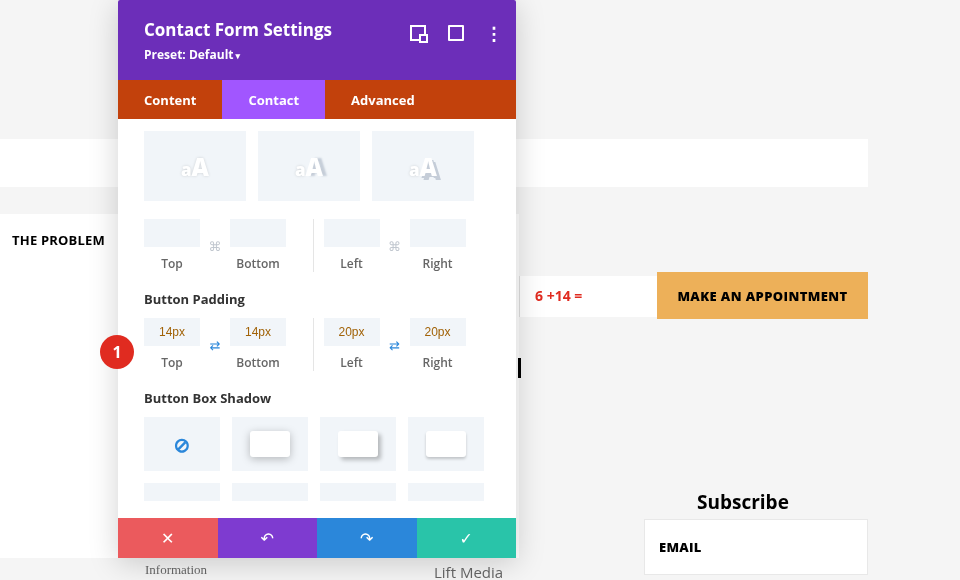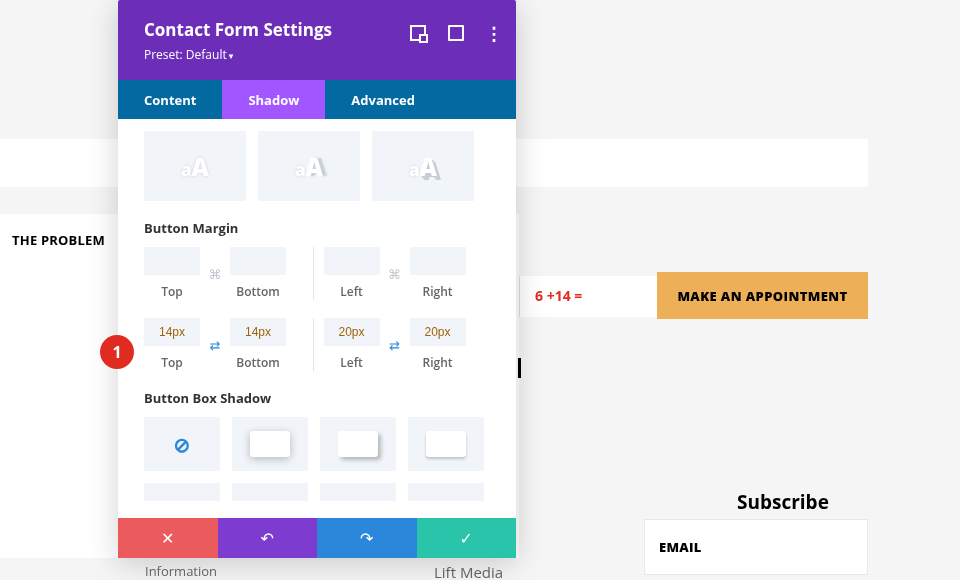--- a/index.html
+++ b/index.html
@@ -22,7 +22,7 @@
   .modal { position: absolute; top: 0; left: 118px; width: 398px; height: 558px; background: #fff; box-shadow: 0 5px 30px rgba(0,0,0,.18); z-index: 10; border-radius: 2px 2px 0 0; overflow: hidden; }
   .m-head { background: #6c2eb9; color: #fff; height: 80px; padding: 18px 20px 0 26px; position: relative; }
   .m-title { font-size: 17px; font-weight: 700; }
-  .m-preset { font-size: 12px; font-weight: 400; margin-top: 5px; cursor: pointer; }
+  .m-preset { font-size: 12px; font-weight: 700; margin-top: 5px; cursor: pointer; }
   .m-preset::after { content: "▾"; font-size: 9px; margin-left: 2px; }
   .m-head-icons { position: absolute; top: 25px; right: 14px; display: flex; gap: 22px; }
   .m-head-icons span { width: 16px; height: 16px; display: flex; align-items: center; justify-content: center; cursor: pointer; }

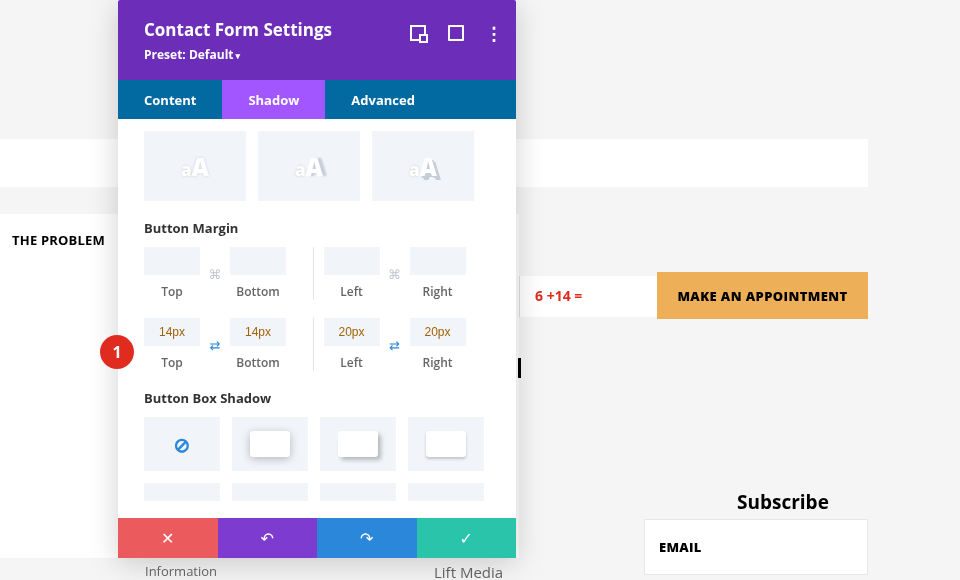--- a/index.html
+++ b/index.html
@@ -31,7 +31,7 @@
   .ico-phone { border: 2px solid #fff; width: 8px; height: 12px; border-radius: 1px; }
   .ico-more::before { content: "⋮"; color: #fff; font-size: 18px; font-weight: 700; }
 
-  .m-tabs { background: #0369a1; display: flex; height: 39px; }
+  .m-tabs { background: #c2410c; display: flex; height: 39px; }
   .m-tab { flex: 0 0 auto; padding: 0 26px; display: flex; align-items: center; font-size: 13px; font-weight: 700; color: #fff; cursor: pointer; }
   .m-tab.active { background: #a156ff; }
 

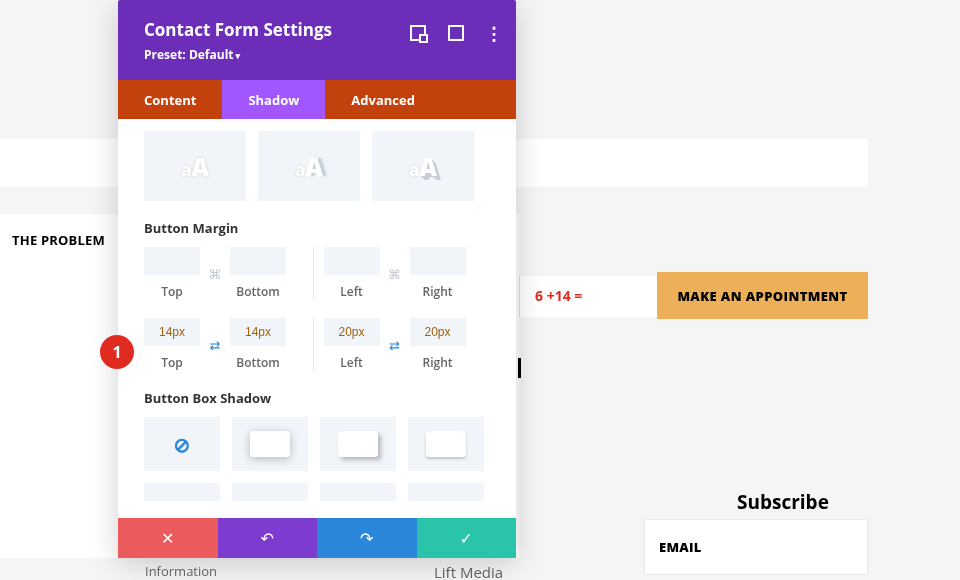--- a/index.html
+++ b/index.html
@@ -108,7 +108,7 @@
   </div>
   <div class="m-tabs">
     <div class="m-tab">Content</div>
-    <div class="m-tab active">Shadow</div>
+    <div class="m-tab active">Contact</div>
     <div class="m-tab">Advanced</div>
   </div>
   <div class="m-body">

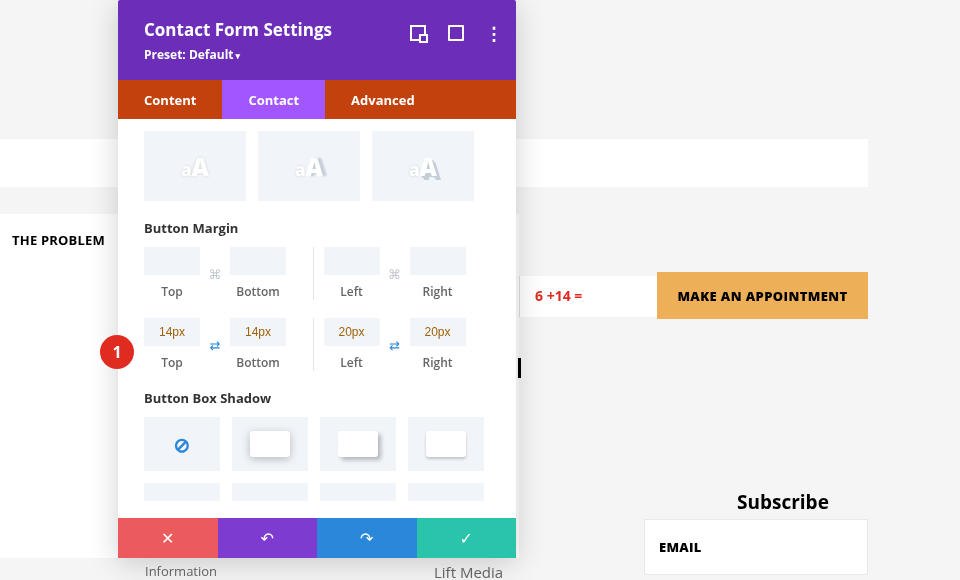--- a/index.html
+++ b/index.html
@@ -125,7 +125,6 @@
         </div>
     </div>
 
-    <div class="sect-label">Button Margin</div>
     <div class="quad">
       <div class="quad-half">
         <div class="quad-box">

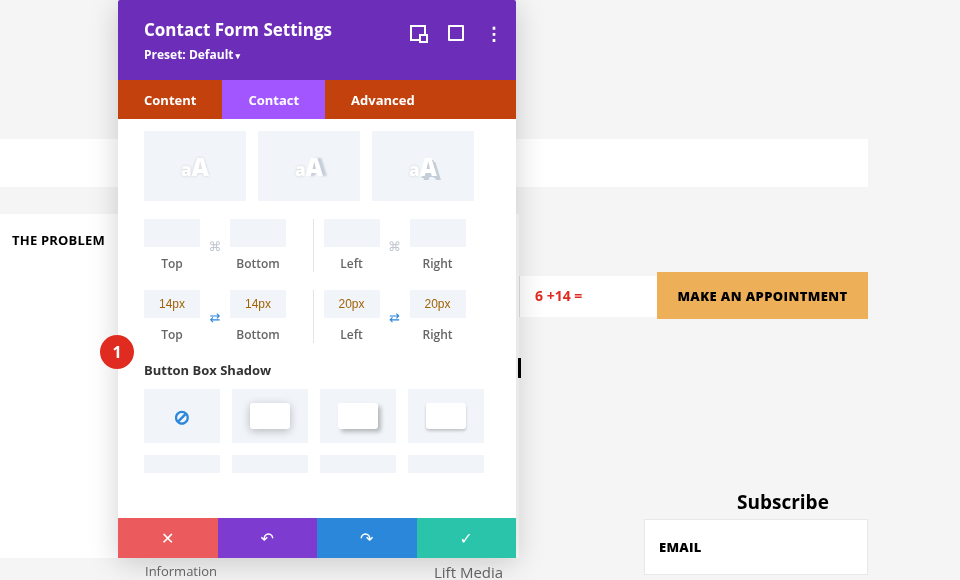--- a/index.html
+++ b/index.html
@@ -154,6 +154,7 @@
       </div>
     </div>
 
+    <div class="sect-label">Button Padding</div>
     <div class="quad">
       <div class="quad-half">
         <div class="quad-box">

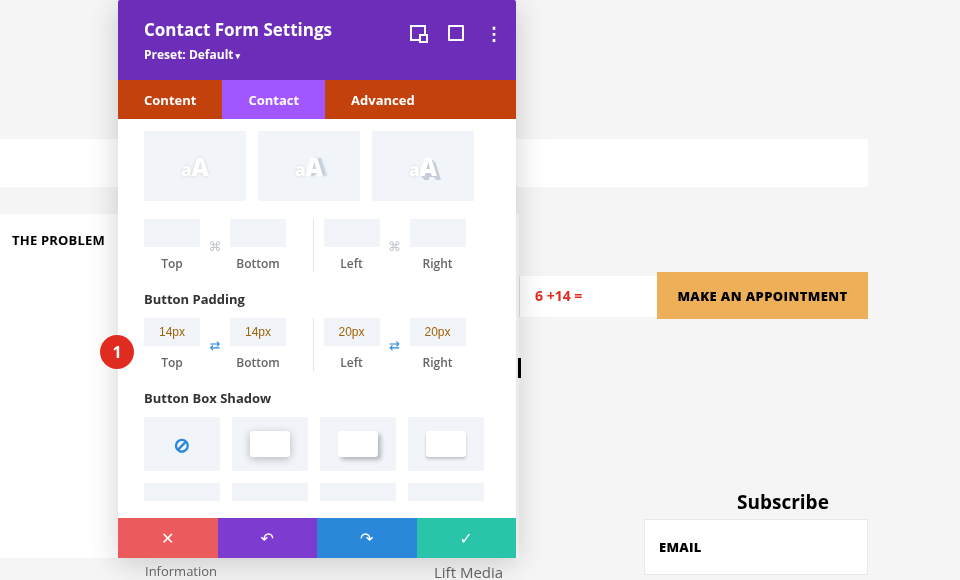--- a/index.html
+++ b/index.html
@@ -12,7 +12,7 @@
   .captcha-line { position: absolute; top: 276px; left: 519px; width: 138px; height: 41px; background: #fff; border-left: 1px solid #ddd; }
   .captcha-q { position: absolute; top: 286px; left: 535px; font-size: 14px; font-weight: 700; color: #e02b20; }
   .make-appt { position: absolute; top: 272px; left: 657px; width: 211px; height: 47px; background: #edb059; color: #000; font-size: 13px; font-weight: 800; letter-spacing: .4px; display: flex; align-items: center; justify-content: center; cursor: pointer; }
-  .subscribe-h { position: absolute; top: 489px; left: 697px; font-size: 19px; font-weight: 700; color: #000; margin-left: 40px; }
+  .subscribe-h { position: absolute; top: 489px; left: 697px; font-size: 19px; font-weight: 700; color: #000; }
   .email-field { position: absolute; top: 519px; left: 644px; width: 224px; height: 56px; background: #fff; border: 1px solid #e8e8e8; display: flex; align-items: center; padding-left: 14px; font-size: 13px; font-weight: 800; color: #000; letter-spacing: .3px; }
   .info-txt { position: absolute; top: 562px; left: 145px; font-size: 13px; color: #666; }
   .lift-txt { position: absolute; top: 562px; left: 434px; font-size: 15px; color: #666; }

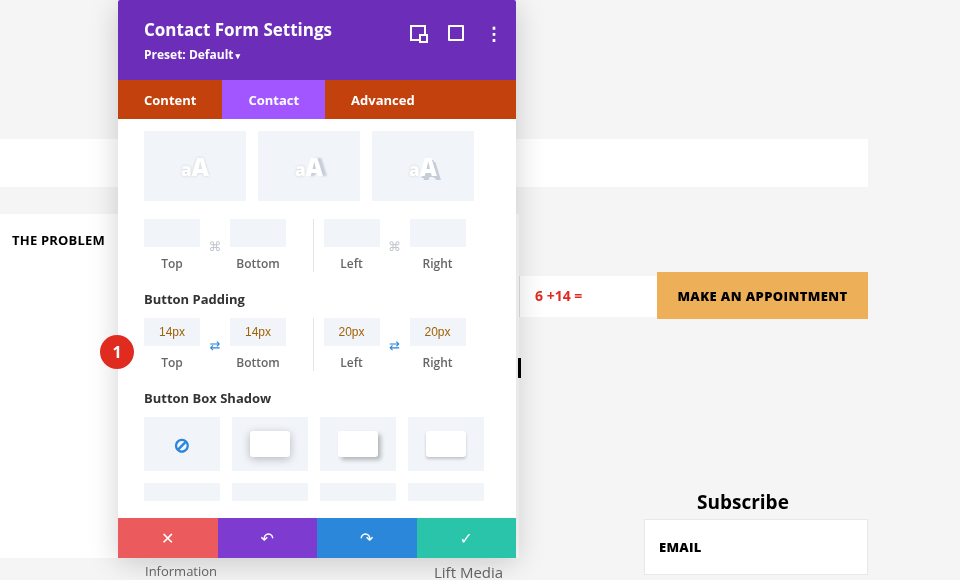--- a/index.html
+++ b/index.html
@@ -14,7 +14,7 @@
   .make-appt { position: absolute; top: 272px; left: 657px; width: 211px; height: 47px; background: #edb059; color: #000; font-size: 13px; font-weight: 800; letter-spacing: .4px; display: flex; align-items: center; justify-content: center; cursor: pointer; }
   .subscribe-h { position: absolute; top: 489px; left: 697px; font-size: 19px; font-weight: 700; color: #000; }
   .email-field { position: absolute; top: 519px; left: 644px; width: 224px; height: 56px; background: #fff; border: 1px solid #e8e8e8; display: flex; align-items: center; padding-left: 14px; font-size: 13px; font-weight: 800; color: #000; letter-spacing: .3px; }
-  .info-txt { position: absolute; top: 562px; left: 145px; font-size: 13px; color: #666; }
+  .info-txt { position: absolute; top: 562px; left: 145px; font-size: 13px; color: #666; font-family: Liberation Serif, serif; }
   .lift-txt { position: absolute; top: 562px; left: 434px; font-size: 15px; color: #666; }
   .cursor-bar { position: absolute; top: 358px; left: 518px; width: 3px; height: 20px; background: #000; }
 

